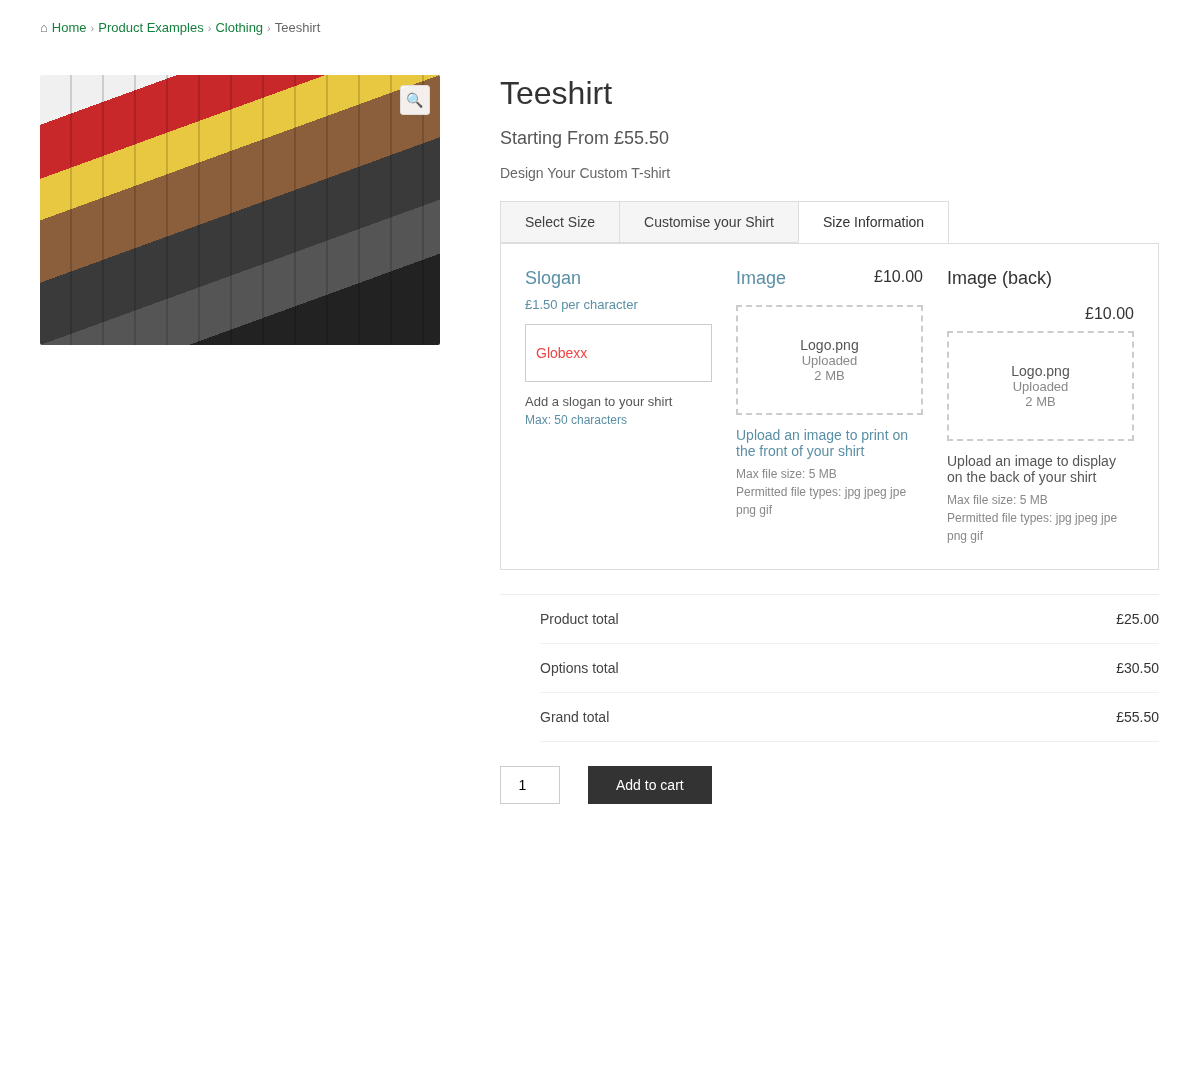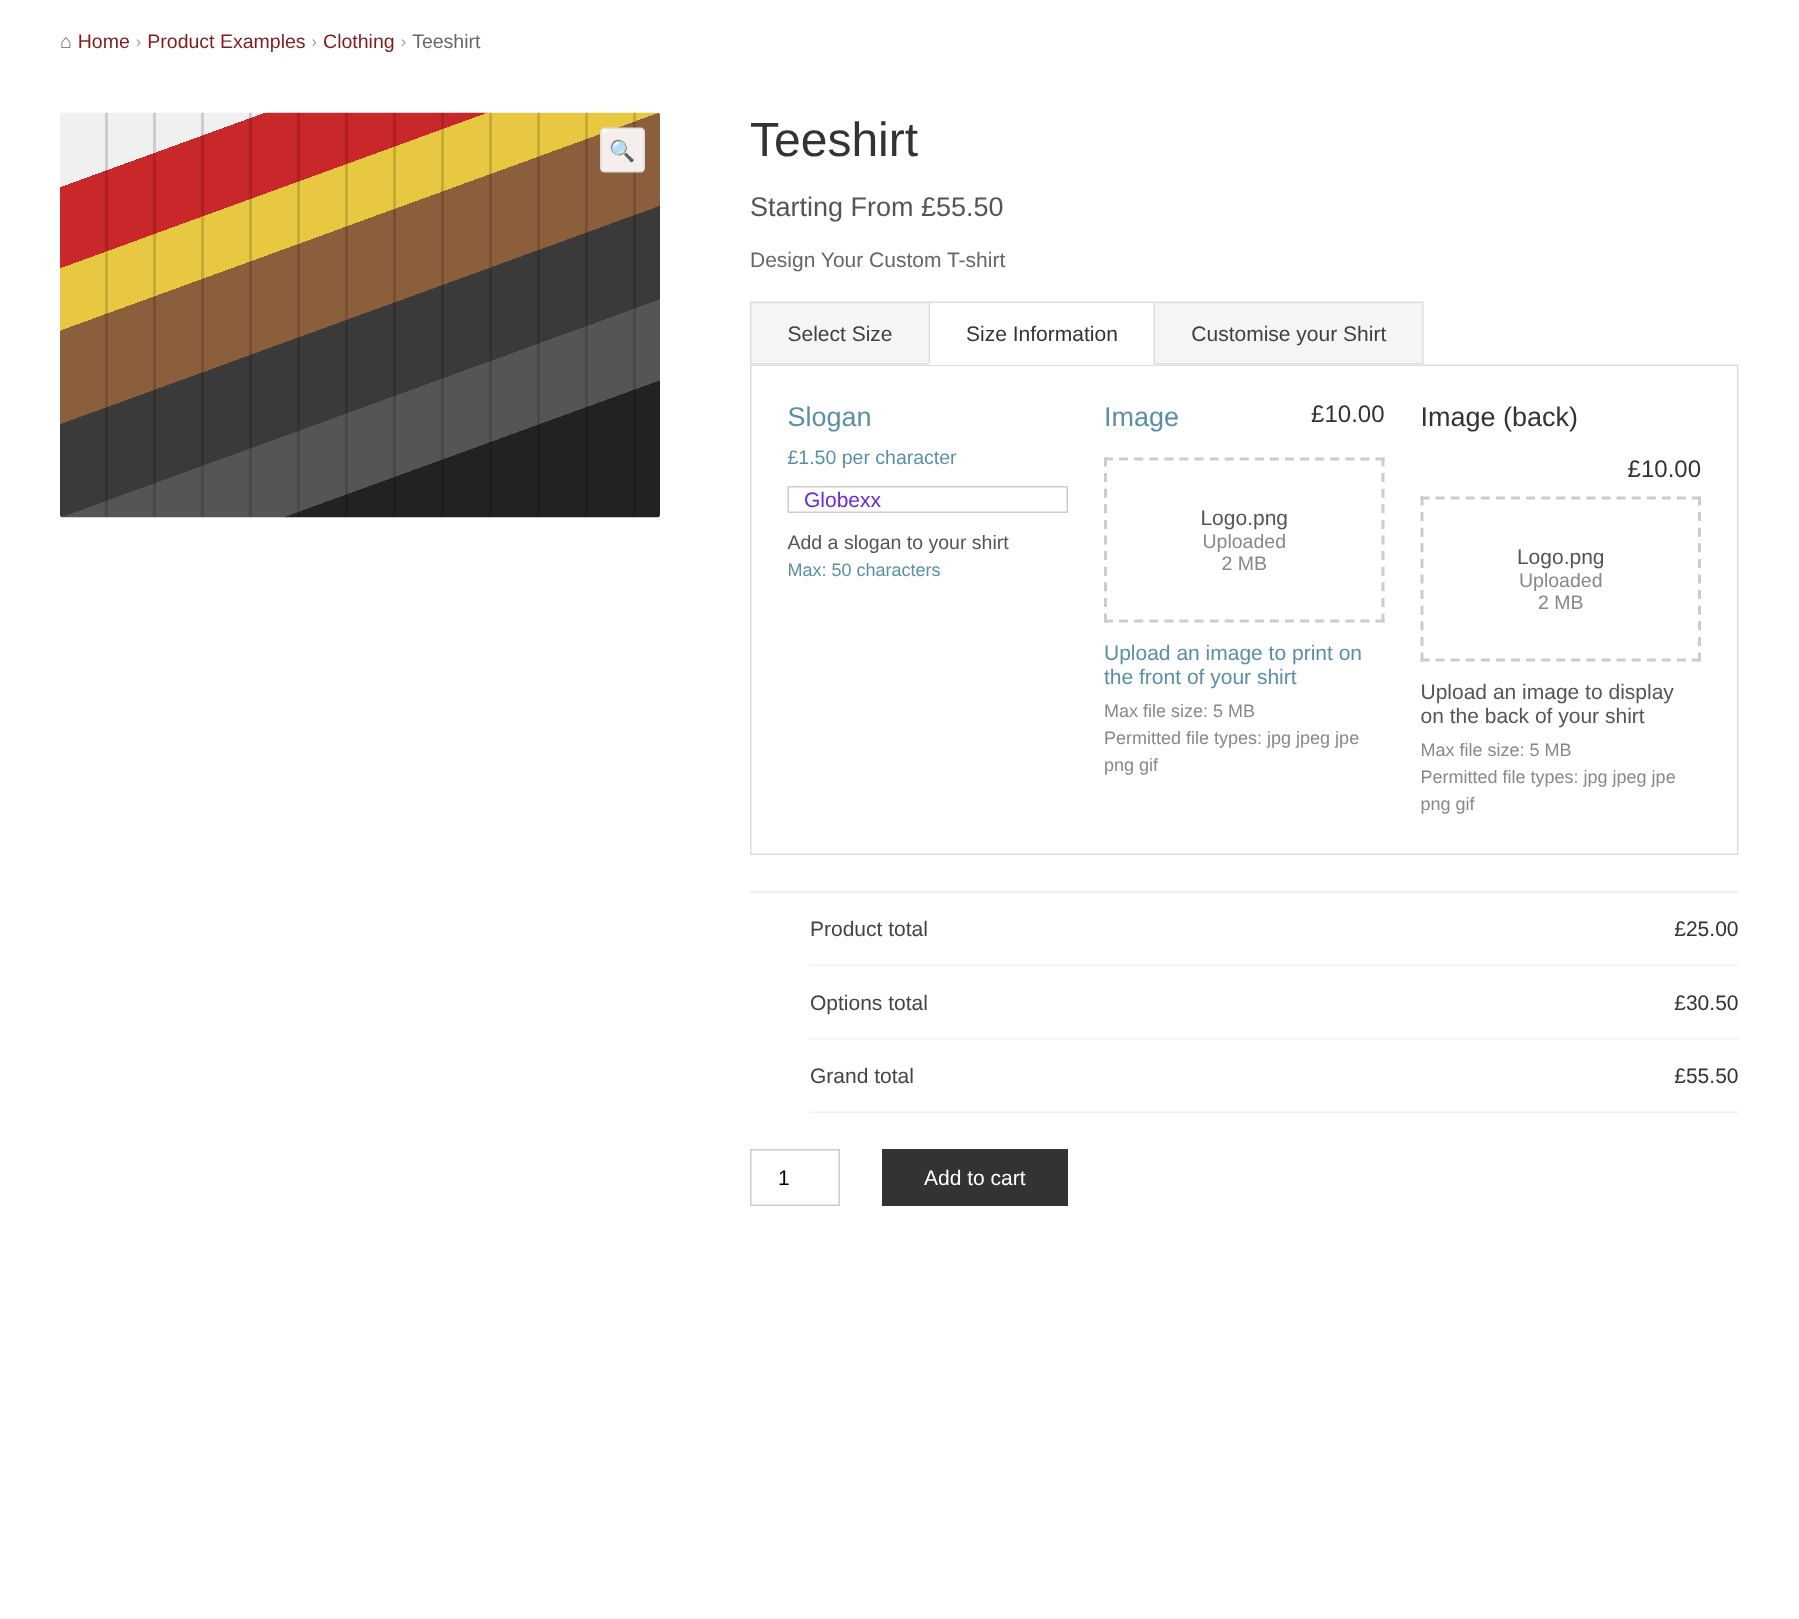--- a/index.html
+++ b/index.html
@@ -9,7 +9,7 @@
 
     
     .breadcrumb { display: flex; align-items: center; gap: 4px; font-size: 13px; color: #666; margin-bottom: 40px; }
-    .breadcrumb a { color: #7f1d1d; text-decoration: none; }
+    .breadcrumb a { color: #15803d; text-decoration: none; }
     .breadcrumb .sep { color: #999; font-size: 11px; }
 
     

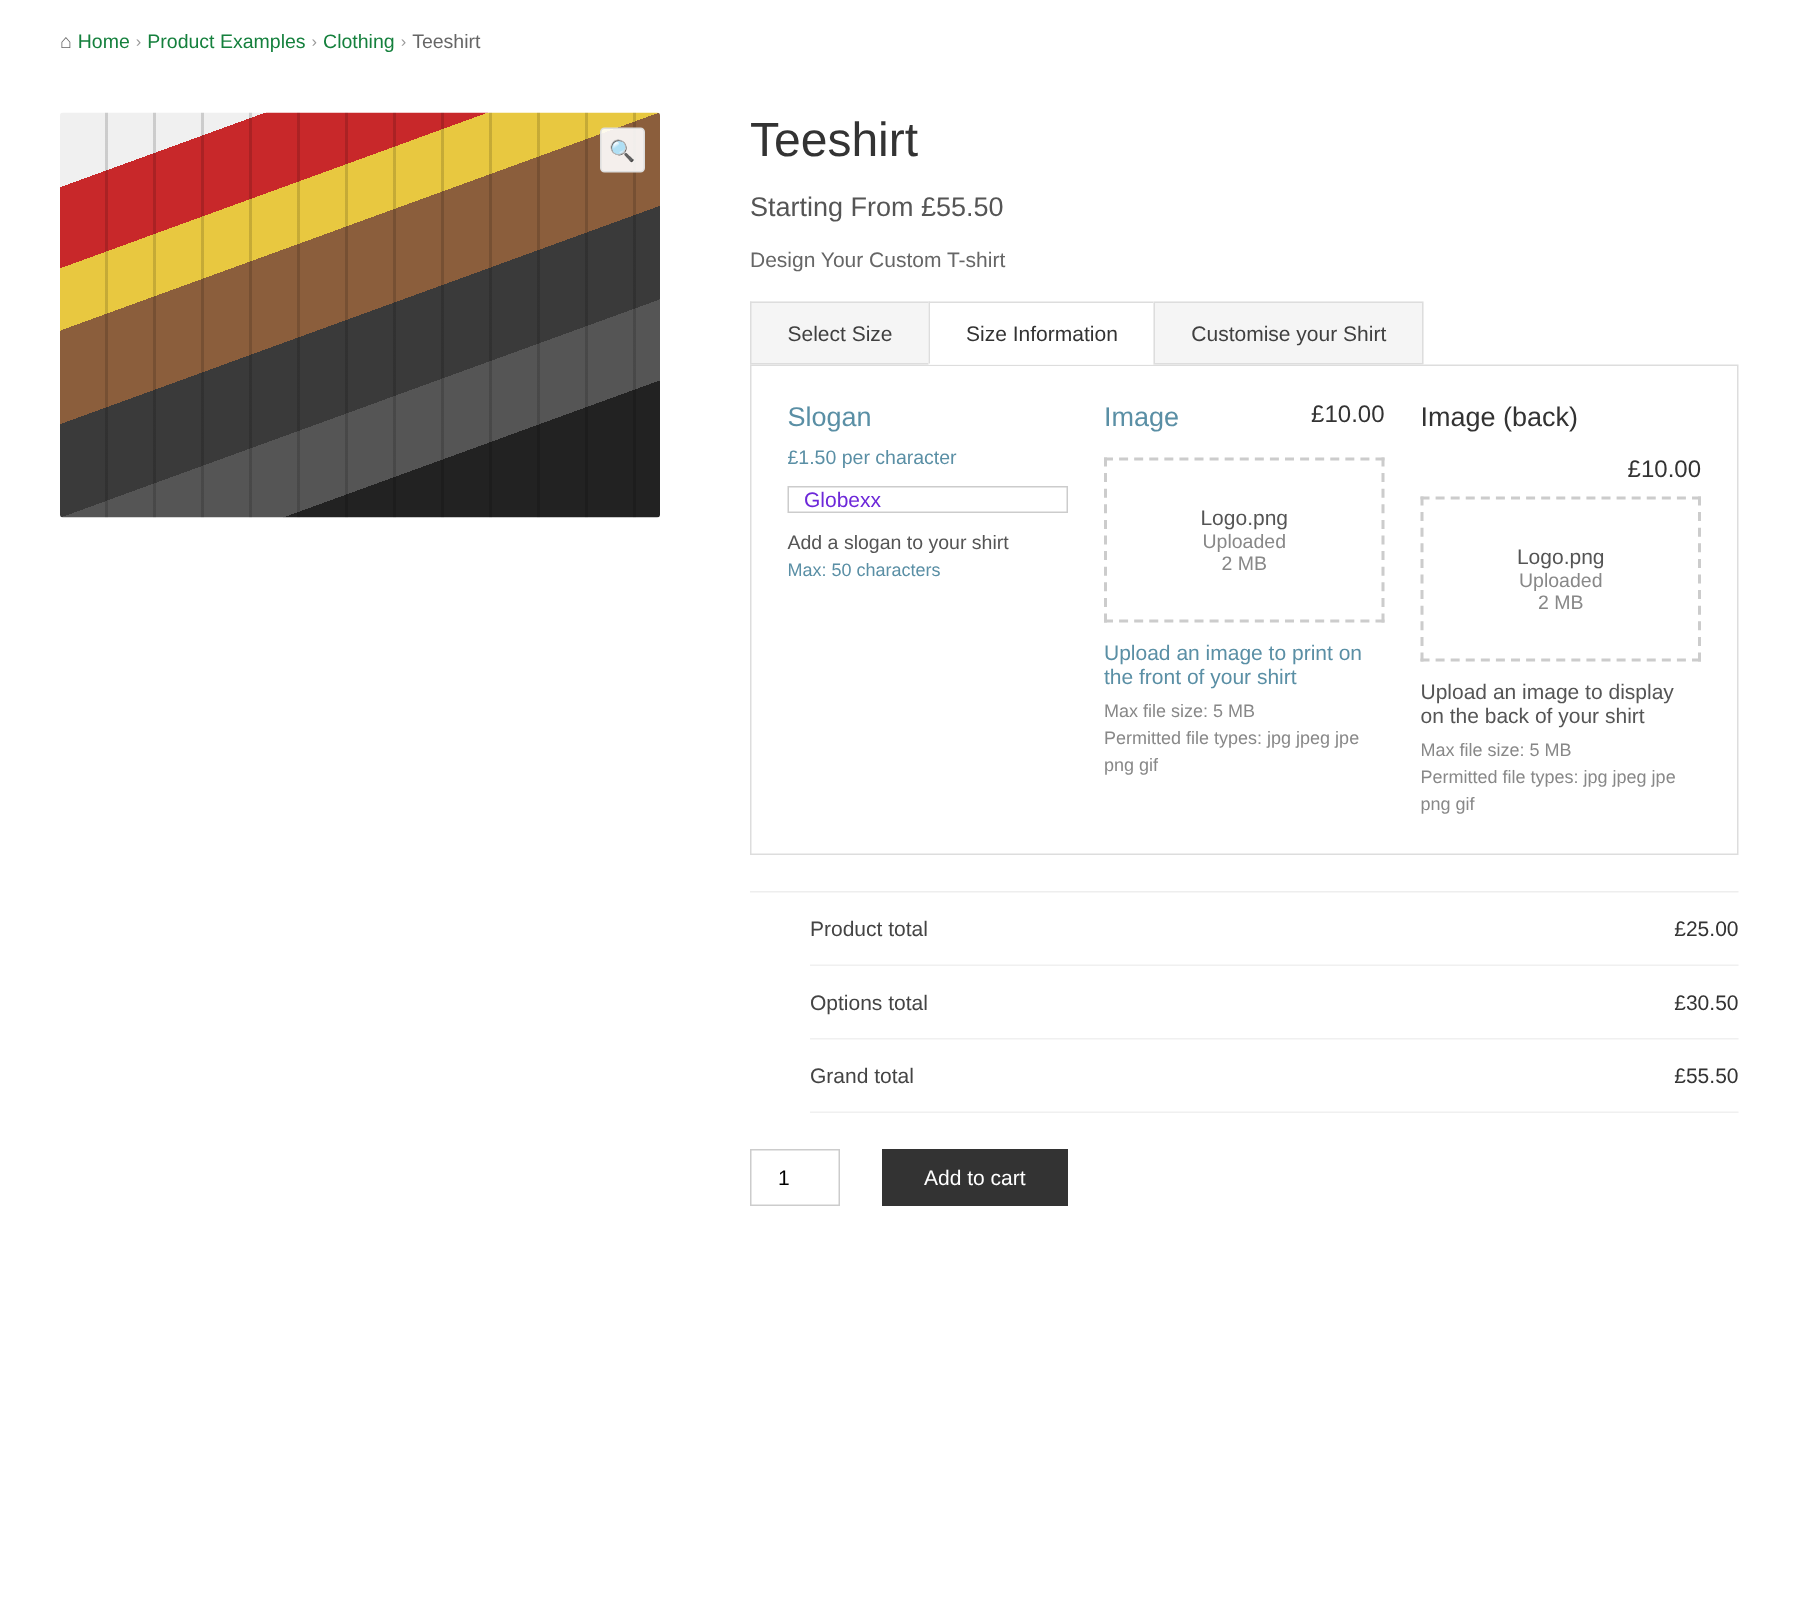--- a/index.html
+++ b/index.html
@@ -222,8 +222,8 @@
 
       <div class="tabs">
         <div class="tab">Select Size</div>
+        <div class="tab">Customise your Shirt</div>
         <div class="tab active">Size Information</div>
-        <div class="tab">Customise your Shirt</div>
       </div>
 
       <div class="tab-panel">

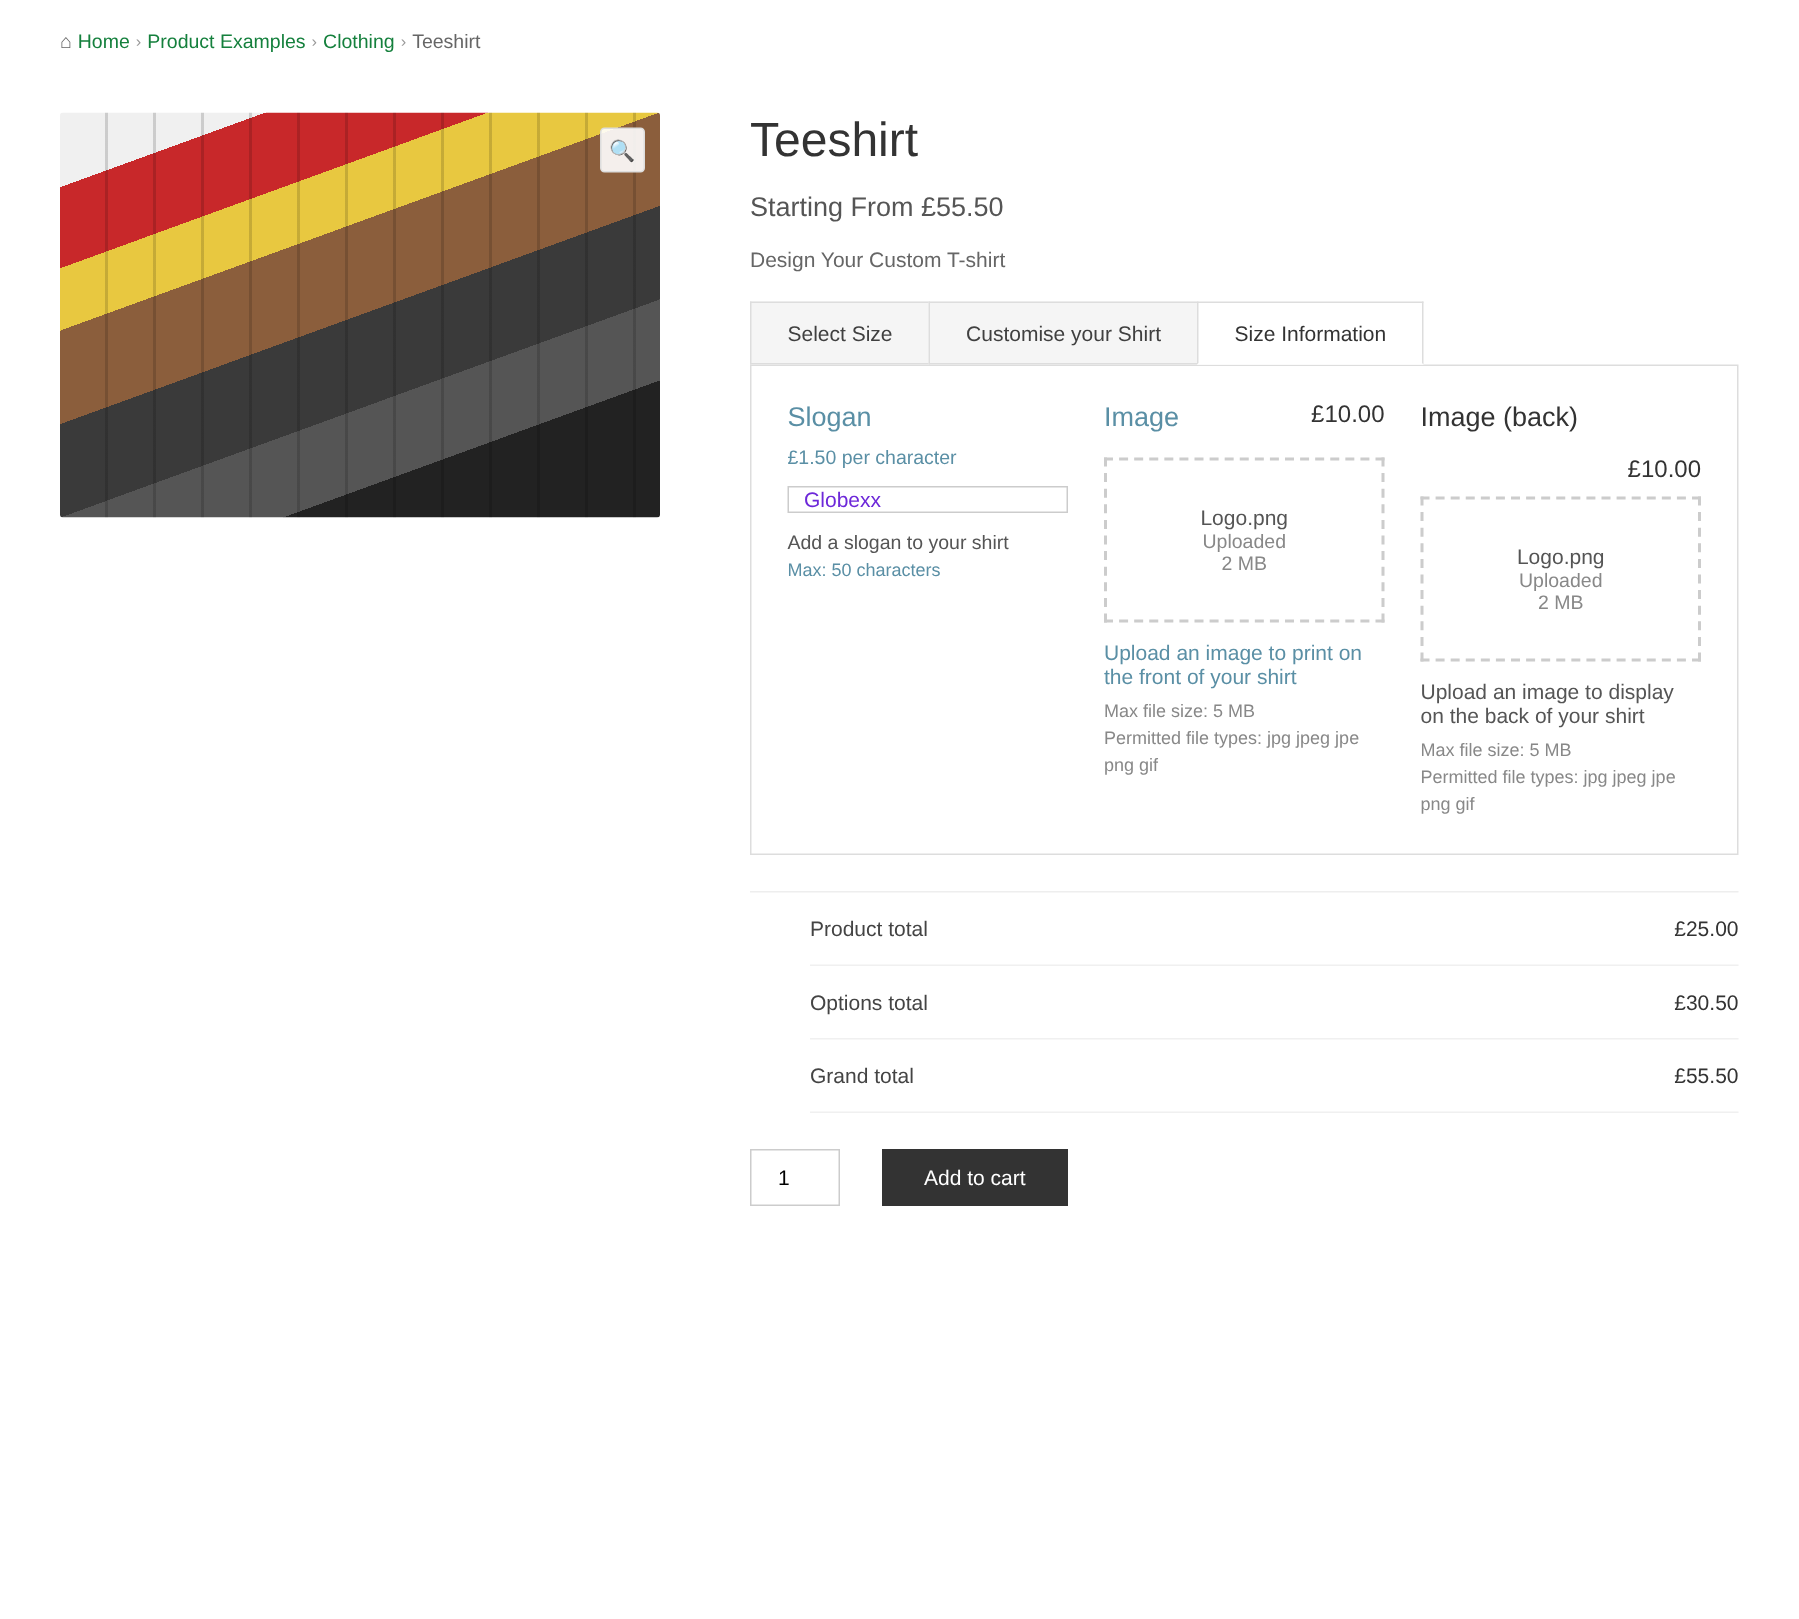--- a/index.html
+++ b/index.html
@@ -122,10 +122,10 @@
 
     .slogan-input {
       width: 100%;
-      padding: 0 10px;
+      padding: 20px 10px;
       border: 1px solid #ccc;
       font-size: 14px;
-      color: #6d28d9;
+      color: #ef4444;
       margin-bottom: 12px;
       outline: none;
     }

